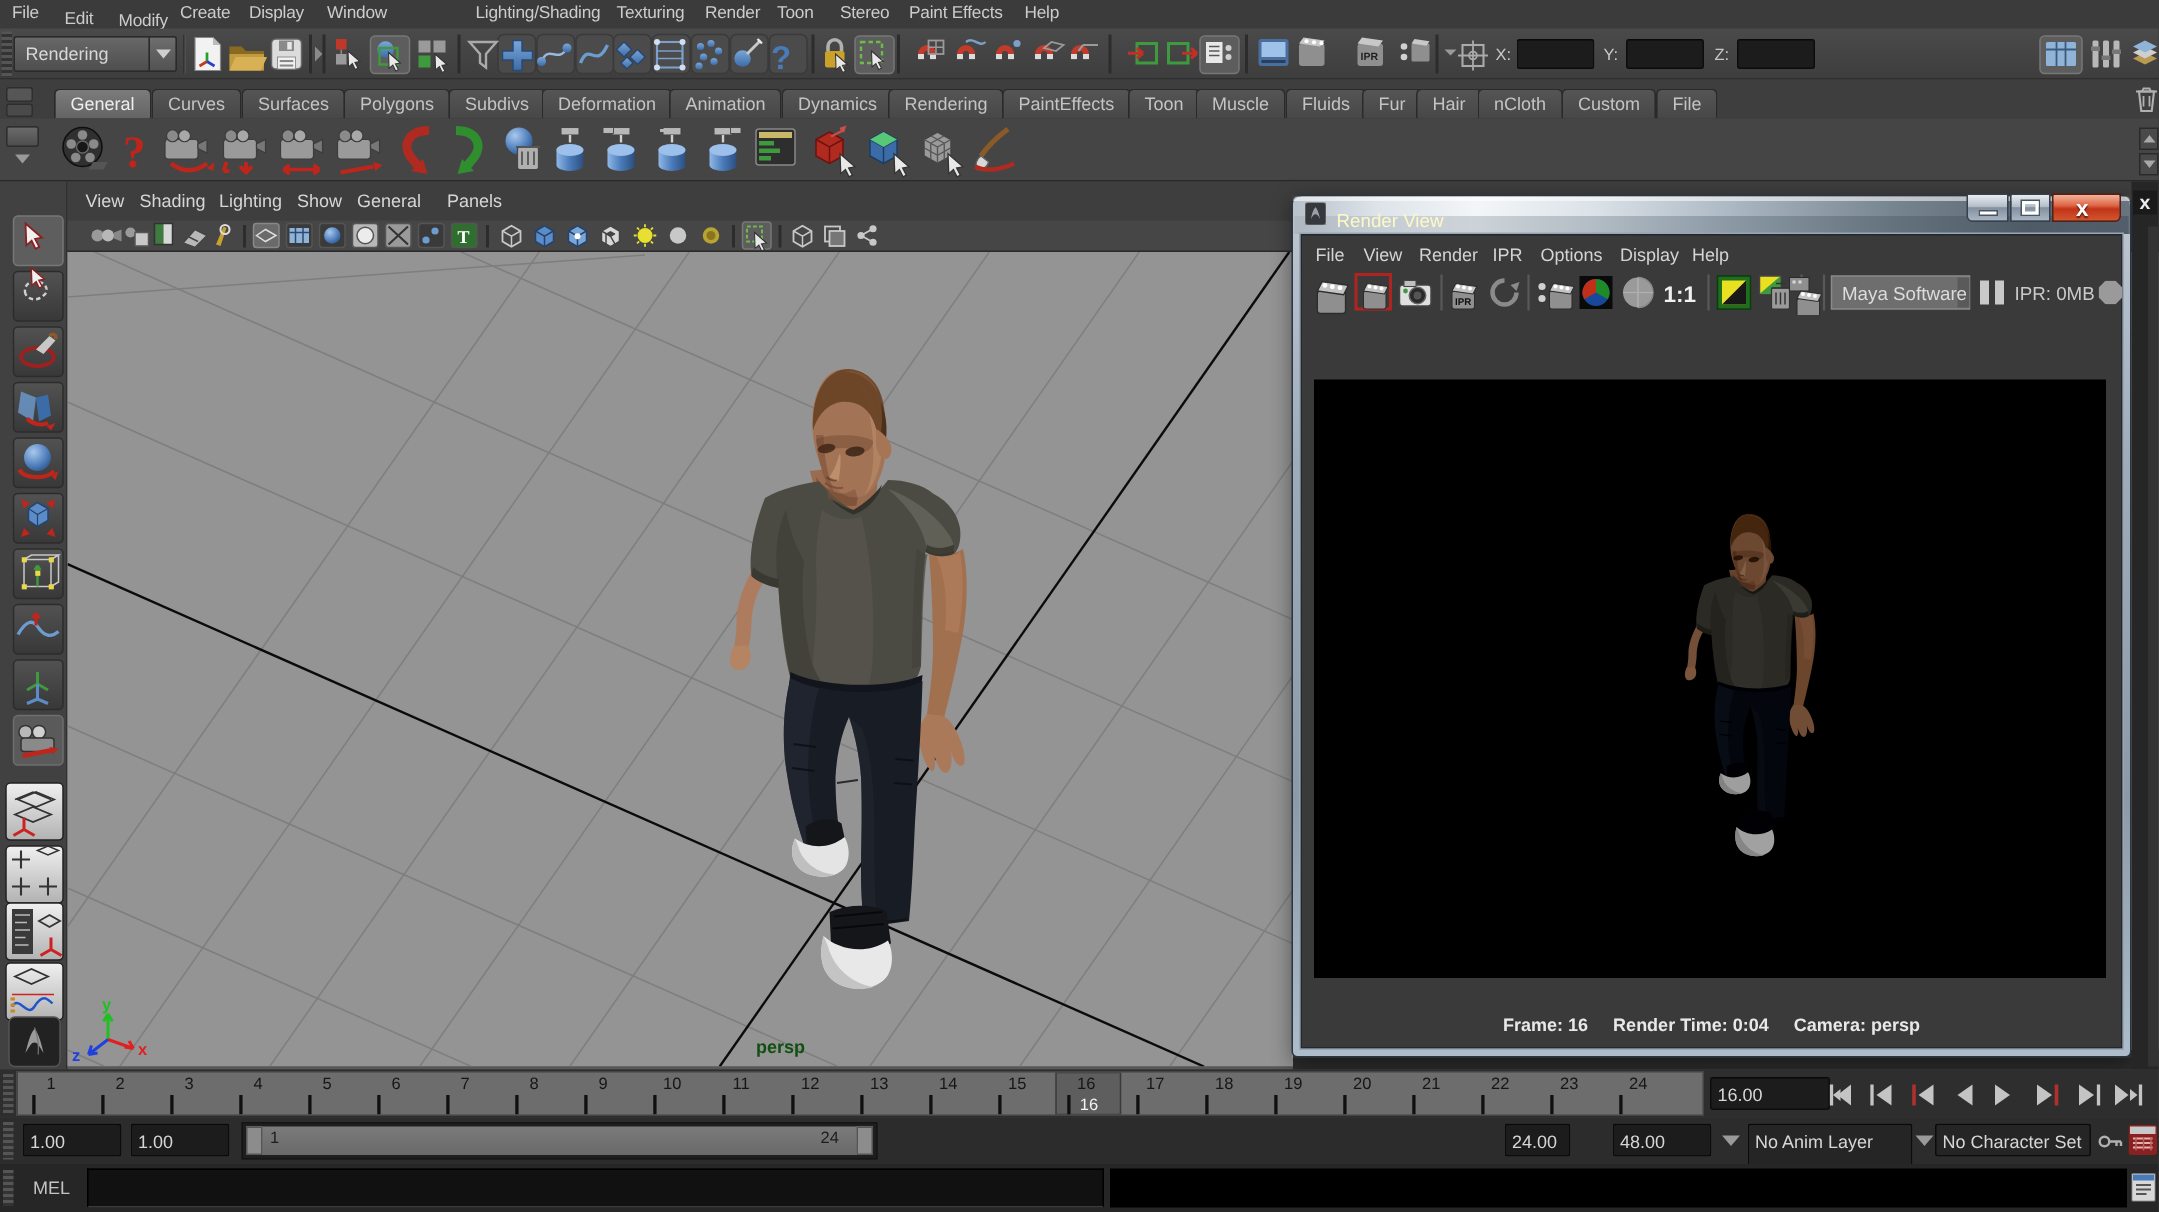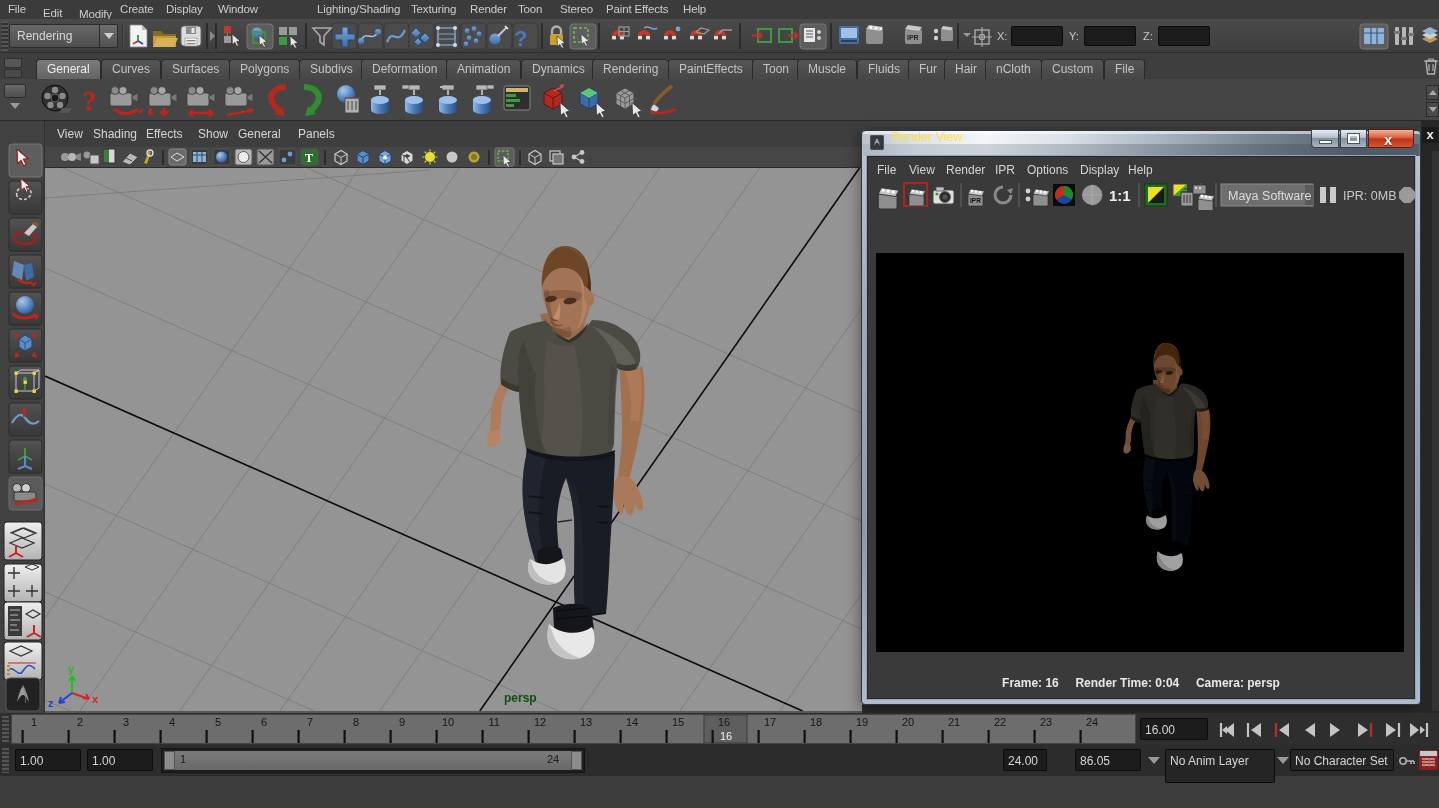--- a/index.html
+++ b/index.html
@@ -561,7 +561,7 @@
 <div class="abs" id="panelmenu">
 <span style="left:12px">View</span>
       <span style="left:48px">Shading</span>
-      <span style="left:101px">Effects</span>
+      <span style="left:101px">Lighting</span>
       <span style="left:153px">Show</span>
       <span style="left:193px">General</span>
       <span style="left:253px">Panels</span>

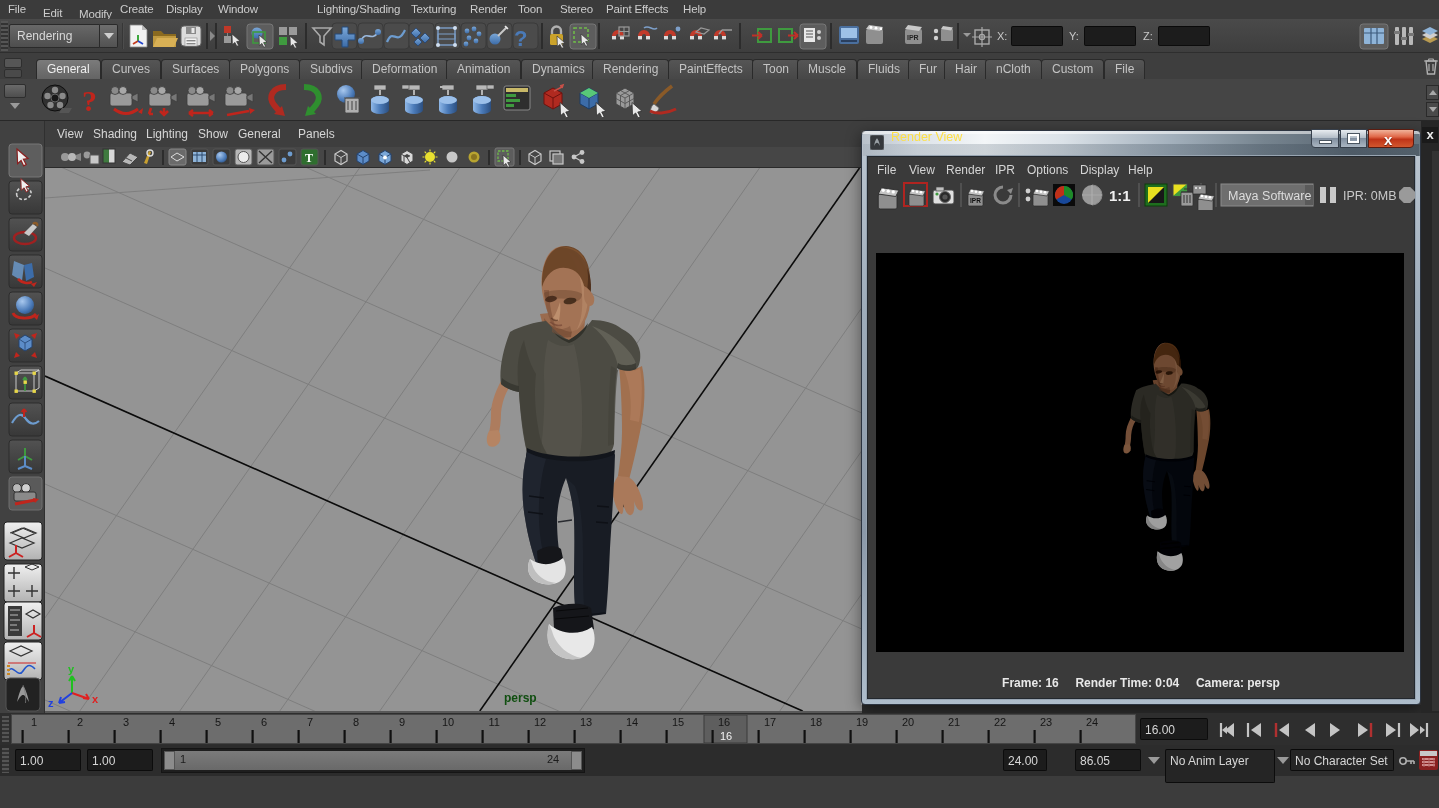--- a/index.html
+++ b/index.html
@@ -788,7 +788,7 @@
         <rect width="14" height="15" rx="2" fill="#35383c" stroke="#73787d" stroke-width=".8"></rect>
         <path d="M4,11 C4.8,6.5 6,4 7,3.2 C8,4 9.2,6.5 10,11 C8.8,8.6 8,7.8 7,7.8 C6,7.8 5.2,8.6 4,11Z" fill="#9aa0a6"></path>
       </svg>
-<div class="abs" style="left:30px;top:0;color:#fde047;font-size:12.5px">Render View</div>
+<div class="abs" style="left:30px;top:10px;color:#fef9c3;font-size:12.5px">Render View</div>
 
 <div class="abs" style="left:450px;top:-1px;width:28px;height:19px;background:linear-gradient(#e8ecf0,#b4bec8 45%,#8290a0 50%,#aab6c2);border:1px solid #37404c;border-radius:0 0 0 4px"></div>
 <div class="abs" style="left:479px;top:-1px;width:27px;height:19px;background:linear-gradient(#e8ecf0,#b4bec8 45%,#8290a0 50%,#aab6c2);border:1px solid #37404c"></div>

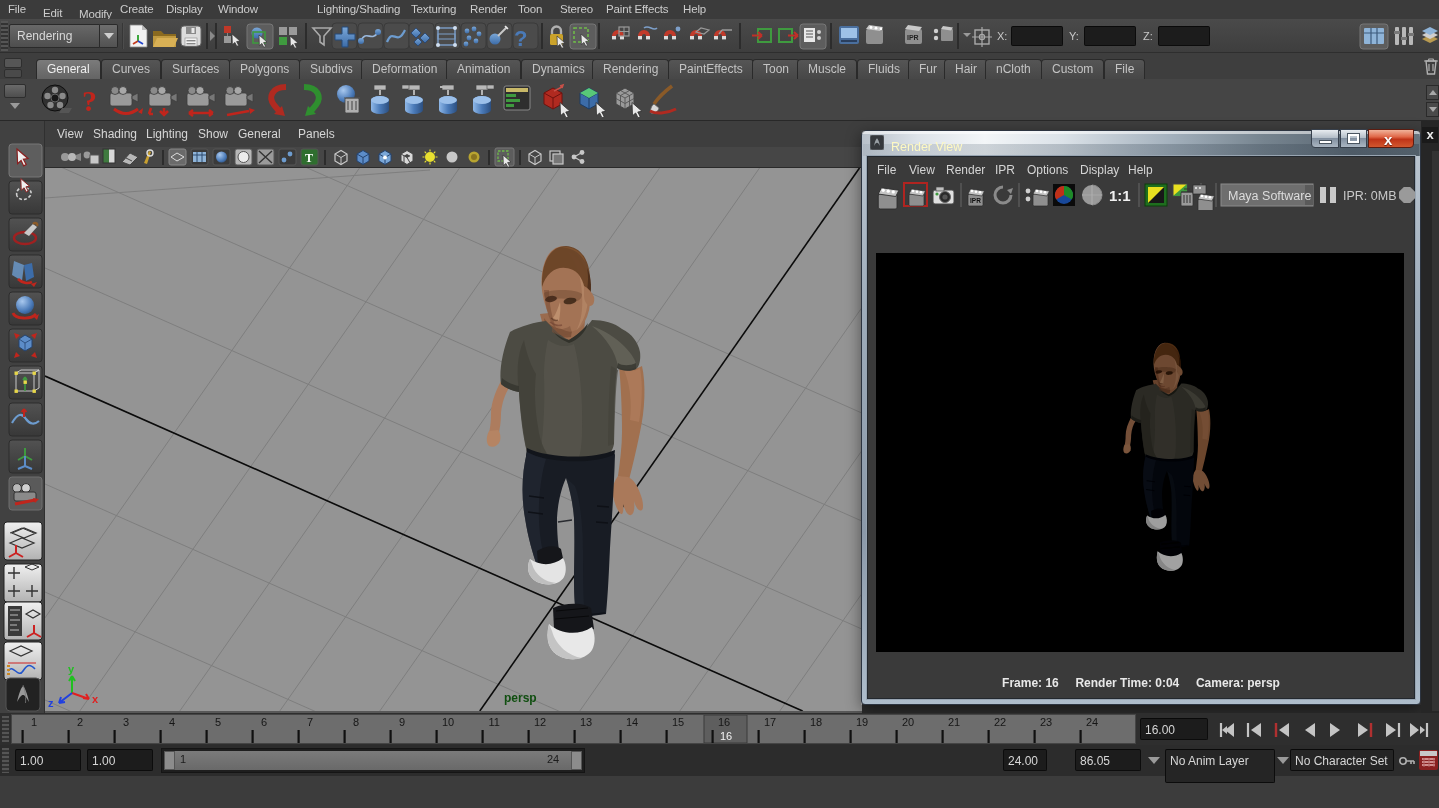--- a/index.html
+++ b/index.html
@@ -938,7 +938,7 @@
 <path d="M10.6,15 v13 M56.6,15 v13 M102.6,15 v13 M148.6,15 v13 M194.6,15 v13 M240.6,15 v13 M286.6,15 v13 M332.6,15 v13 M378.6,15 v13 M424.6,15 v13 M470.6,15 v13 M516.6,15 v13 M562.6,15 v13 M608.6,15 v13 M654.6,15 v13 M700.6,15 v13 M746.6,15 v13 M792.6,15 v13 M838.6,15 v13 M884.6,15 v13 M930.6,15 v13 M976.6,15 v13 M1022.6,15 v13 M1068.6,15 v13" stroke="#101010" stroke-width="2.2"></path>
 </svg>
 </div>
-<div class="field" style="left:1140px;top:5px;width:68px;height:22px;font-size:12px;padding-top:4px">16.00</div>
+<div class="field" style="left:1140px;top:5px;width:80px;height:22px;font-size:12px;padding-top:4px">16.00</div>
 <svg class="abs" style="left:1218px;top:3px" width="221" height="28" viewBox="0 0 221 28">
 <g fill="#c4c4c4">
  <g transform="translate(0,0)">

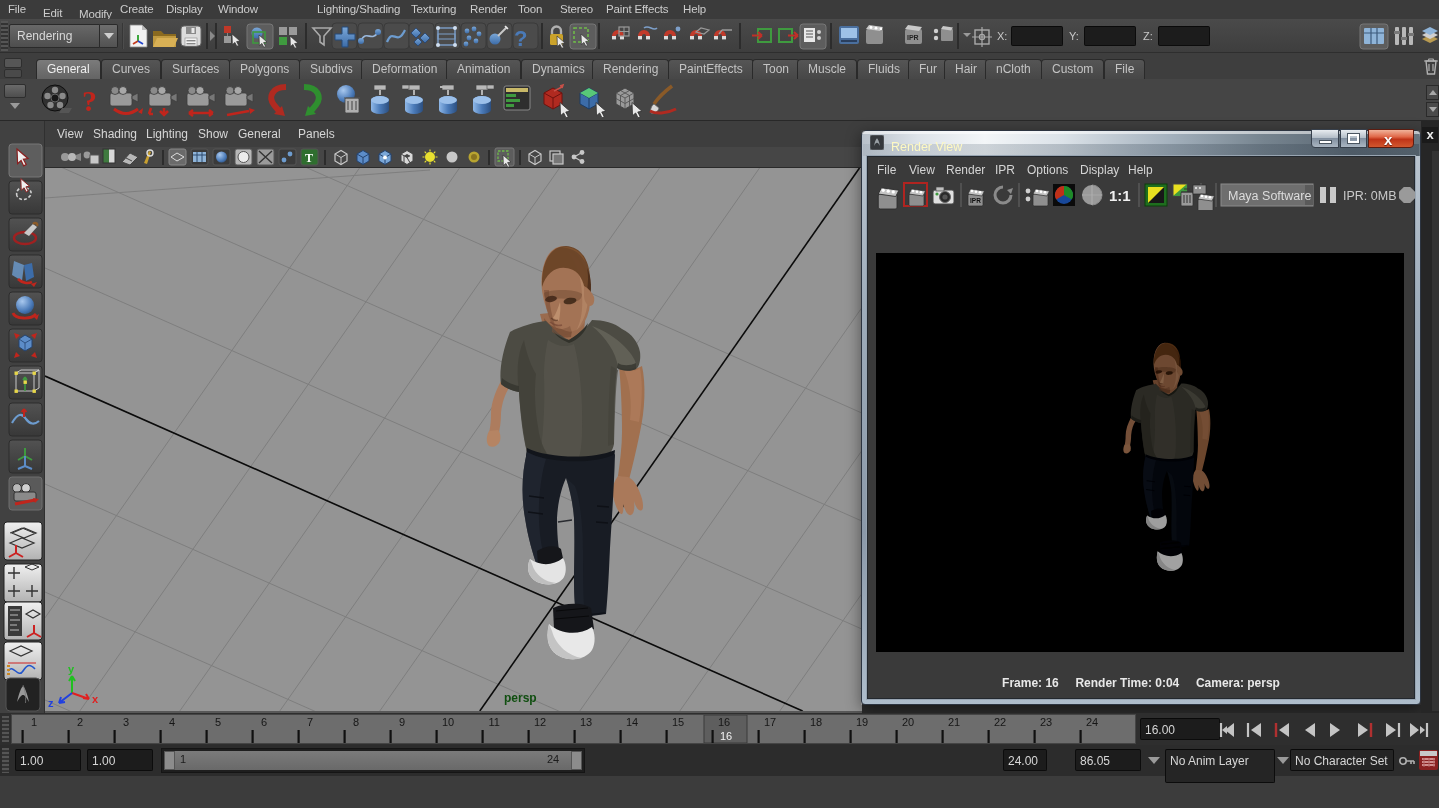--- a/index.html
+++ b/index.html
@@ -988,7 +988,7 @@
  <div class="abs" style="left:385px;top:4px;color:#1c1c1c;font-size:11px">24</div>
 </div>
 <div class="field" style="left:1003px;top:4px;width:44px;height:22px;font-size:12px;padding-top:4px">24.00</div>
-<div class="field" style="left:1075px;top:4px;width:66px;height:22px;font-size:12px;padding-top:4px">86.05</div>
+<div class="field" style="left:1075px;top:4px;width:66px;height:22px;font-size:12px;padding-top:4px">48.00</div>
 <div class="abs" style="left:1148px;top:12px;width:0;height:0;border-left:6px solid transparent;border-right:6px solid transparent;border-top:7px solid #9a9a9a"></div>
 <div class="field" style="left:1165px;top:4px;width:110px;height:34px;font-size:12px;padding-top:4px;background:#252525">No Anim Layer</div>
 <div class="abs" style="left:1277px;top:12px;width:0;height:0;border-left:6px solid transparent;border-right:6px solid transparent;border-top:7px solid #9a9a9a"></div>

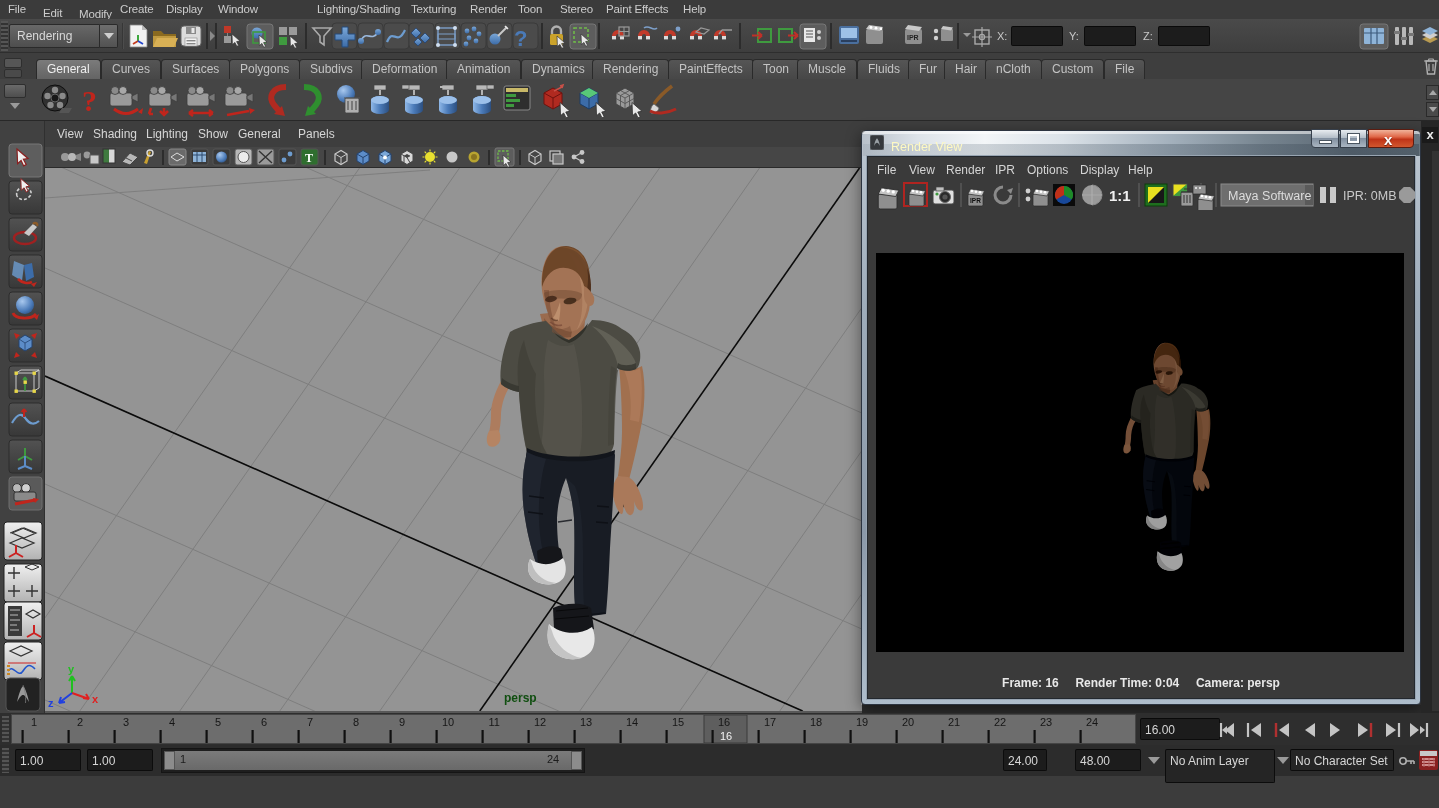--- a/index.html
+++ b/index.html
@@ -1004,5 +1004,16 @@
         <path d="M5,8 v9 M10,8 v9 M15,8 v9" stroke="#b06060" stroke-width="1"></path>
       </svg>
 </div>
+<div class="abs" id="melrow">
+<div class="abs grip" style="left:2px;top:4px;height:24px"></div>
+<div class="abs" style="left:22px;top:9px;color:#c4c4c4;font-size:12px">MEL</div>
+<div class="abs" style="left:58px;top:3px;width:678px;height:26px;background:#111;border:1px solid #000;border-bottom:1px solid #3a3a3a"></div>
+<div class="abs" style="left:740px;top:3px;width:678px;height:26px;background:#000"></div>
+<svg class="abs" style="left:1421px;top:6px" width="16" height="19" viewBox="0 0 16 19">
+        <rect width="16" height="19" rx="1" fill="#d8d8d8" stroke="#555"></rect>
+        <rect x="1" y="1" width="14" height="4" fill="#4a7ab8"></rect>
+        <path d="M3,8 h10 M3,11 h10 M3,14 h7" stroke="#555" stroke-width="1.2"></path>
+      </svg>
+</div>
 </div>
 </body></html>

